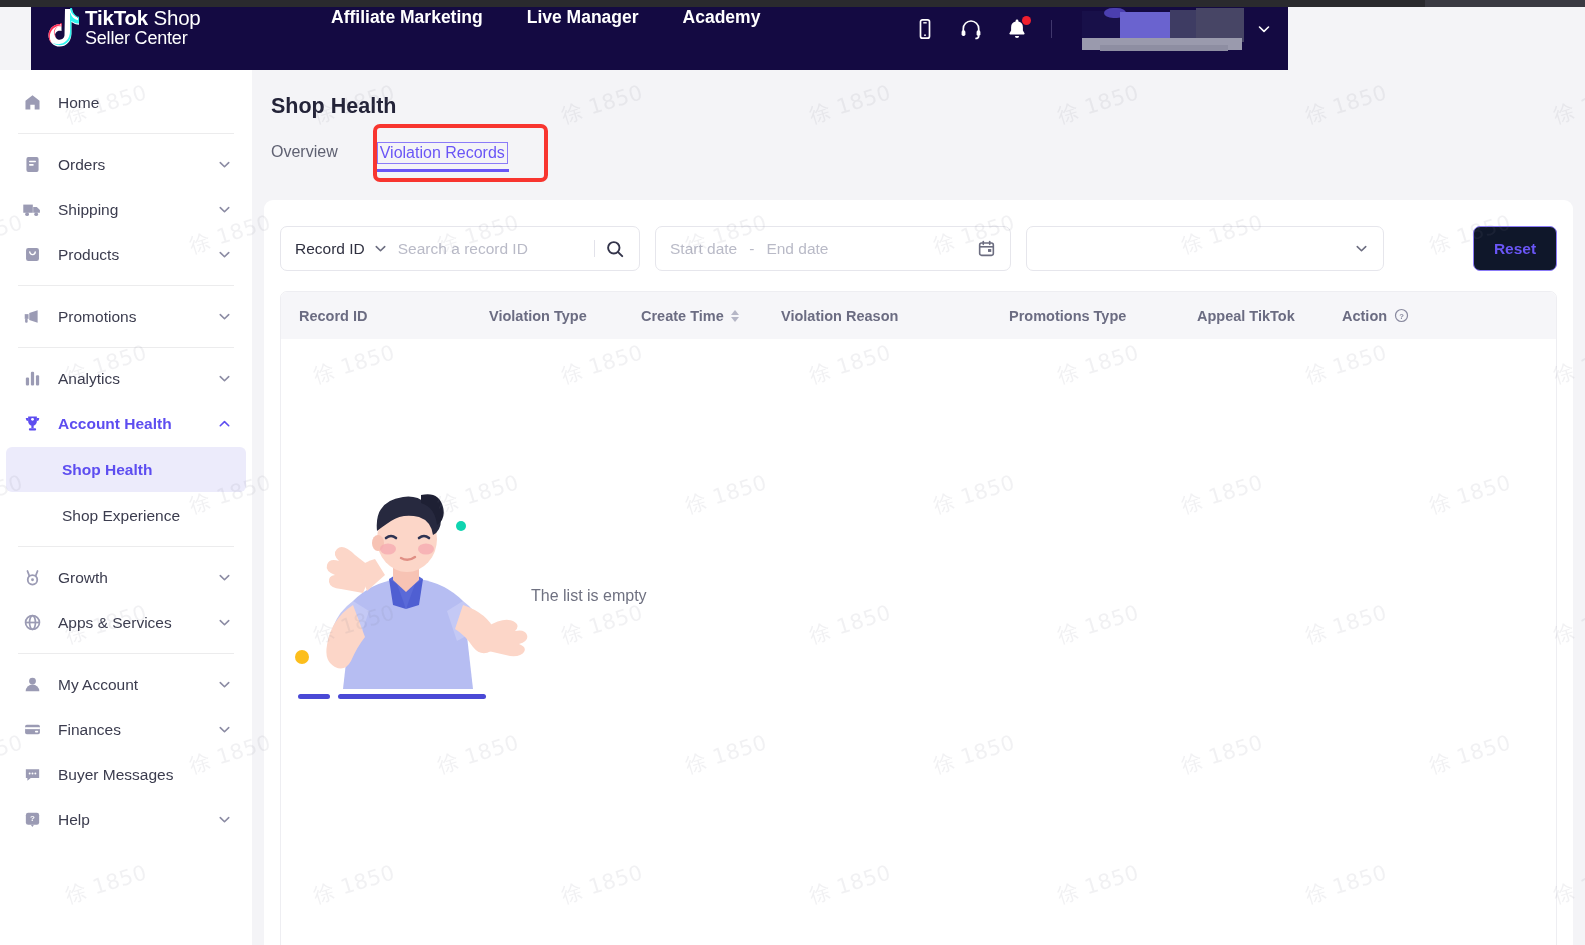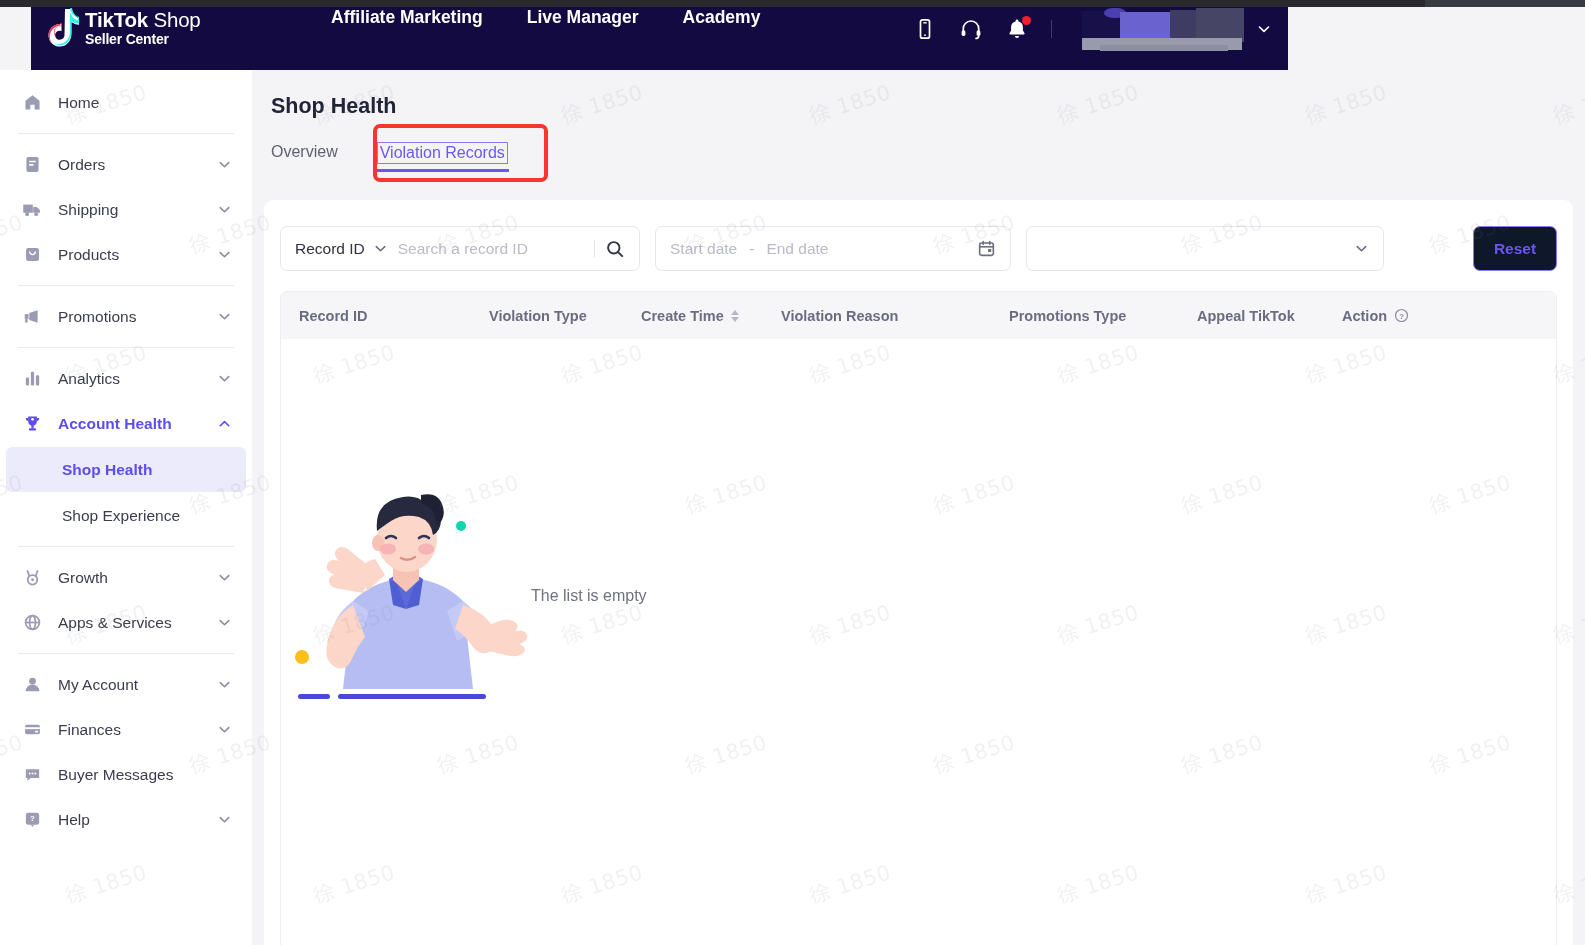--- a/index.html
+++ b/index.html
@@ -77,7 +77,7 @@
   .logo-text { color: #fff; line-height: 1.08; }
   .logo-l1 { font-size: 20.5px; font-weight: 700; letter-spacing: -0.2px; }
   .logo-l1 .thin { font-weight: 400; }
-  .logo-l2 { font-size: 14px; font-weight: 700; letter-spacing: -0.2px; }
+  .logo-l2 { font-size: 18px; font-weight: 400; letter-spacing: -0.2px; }
 
   .nav-links { display: flex; align-items: center; gap: 44px; margin-left: 36px; }
   .nav-link {

